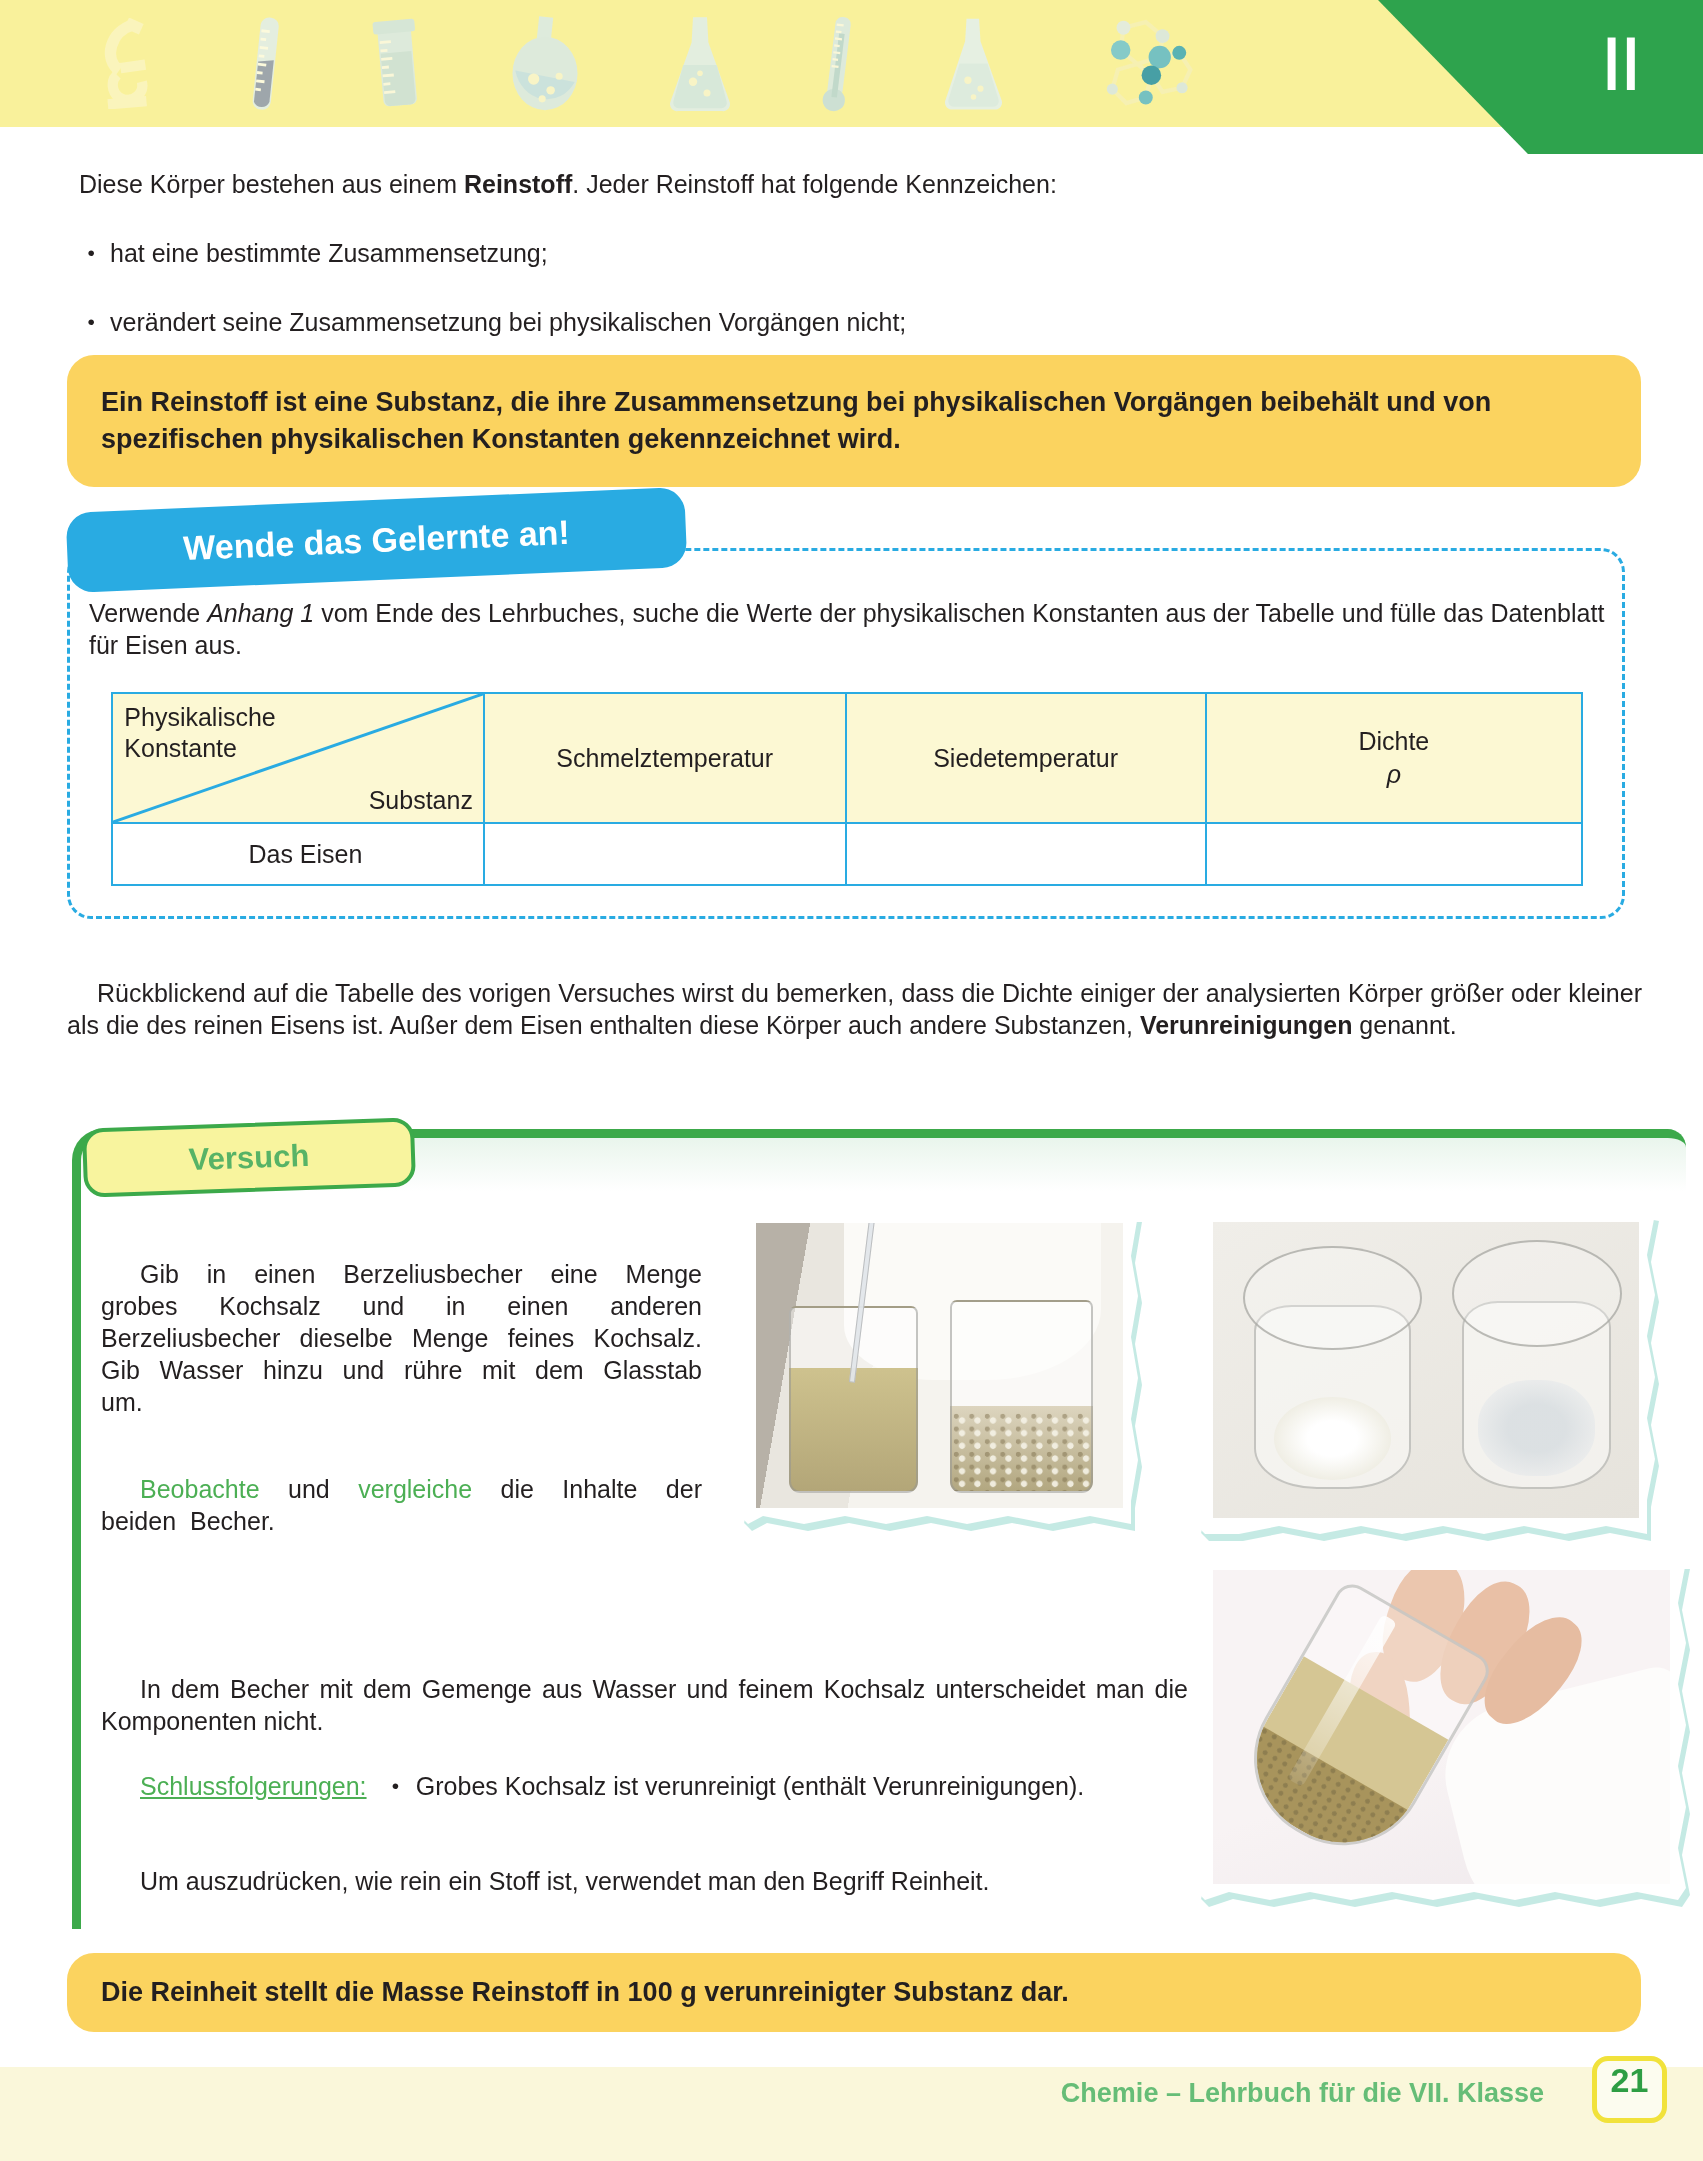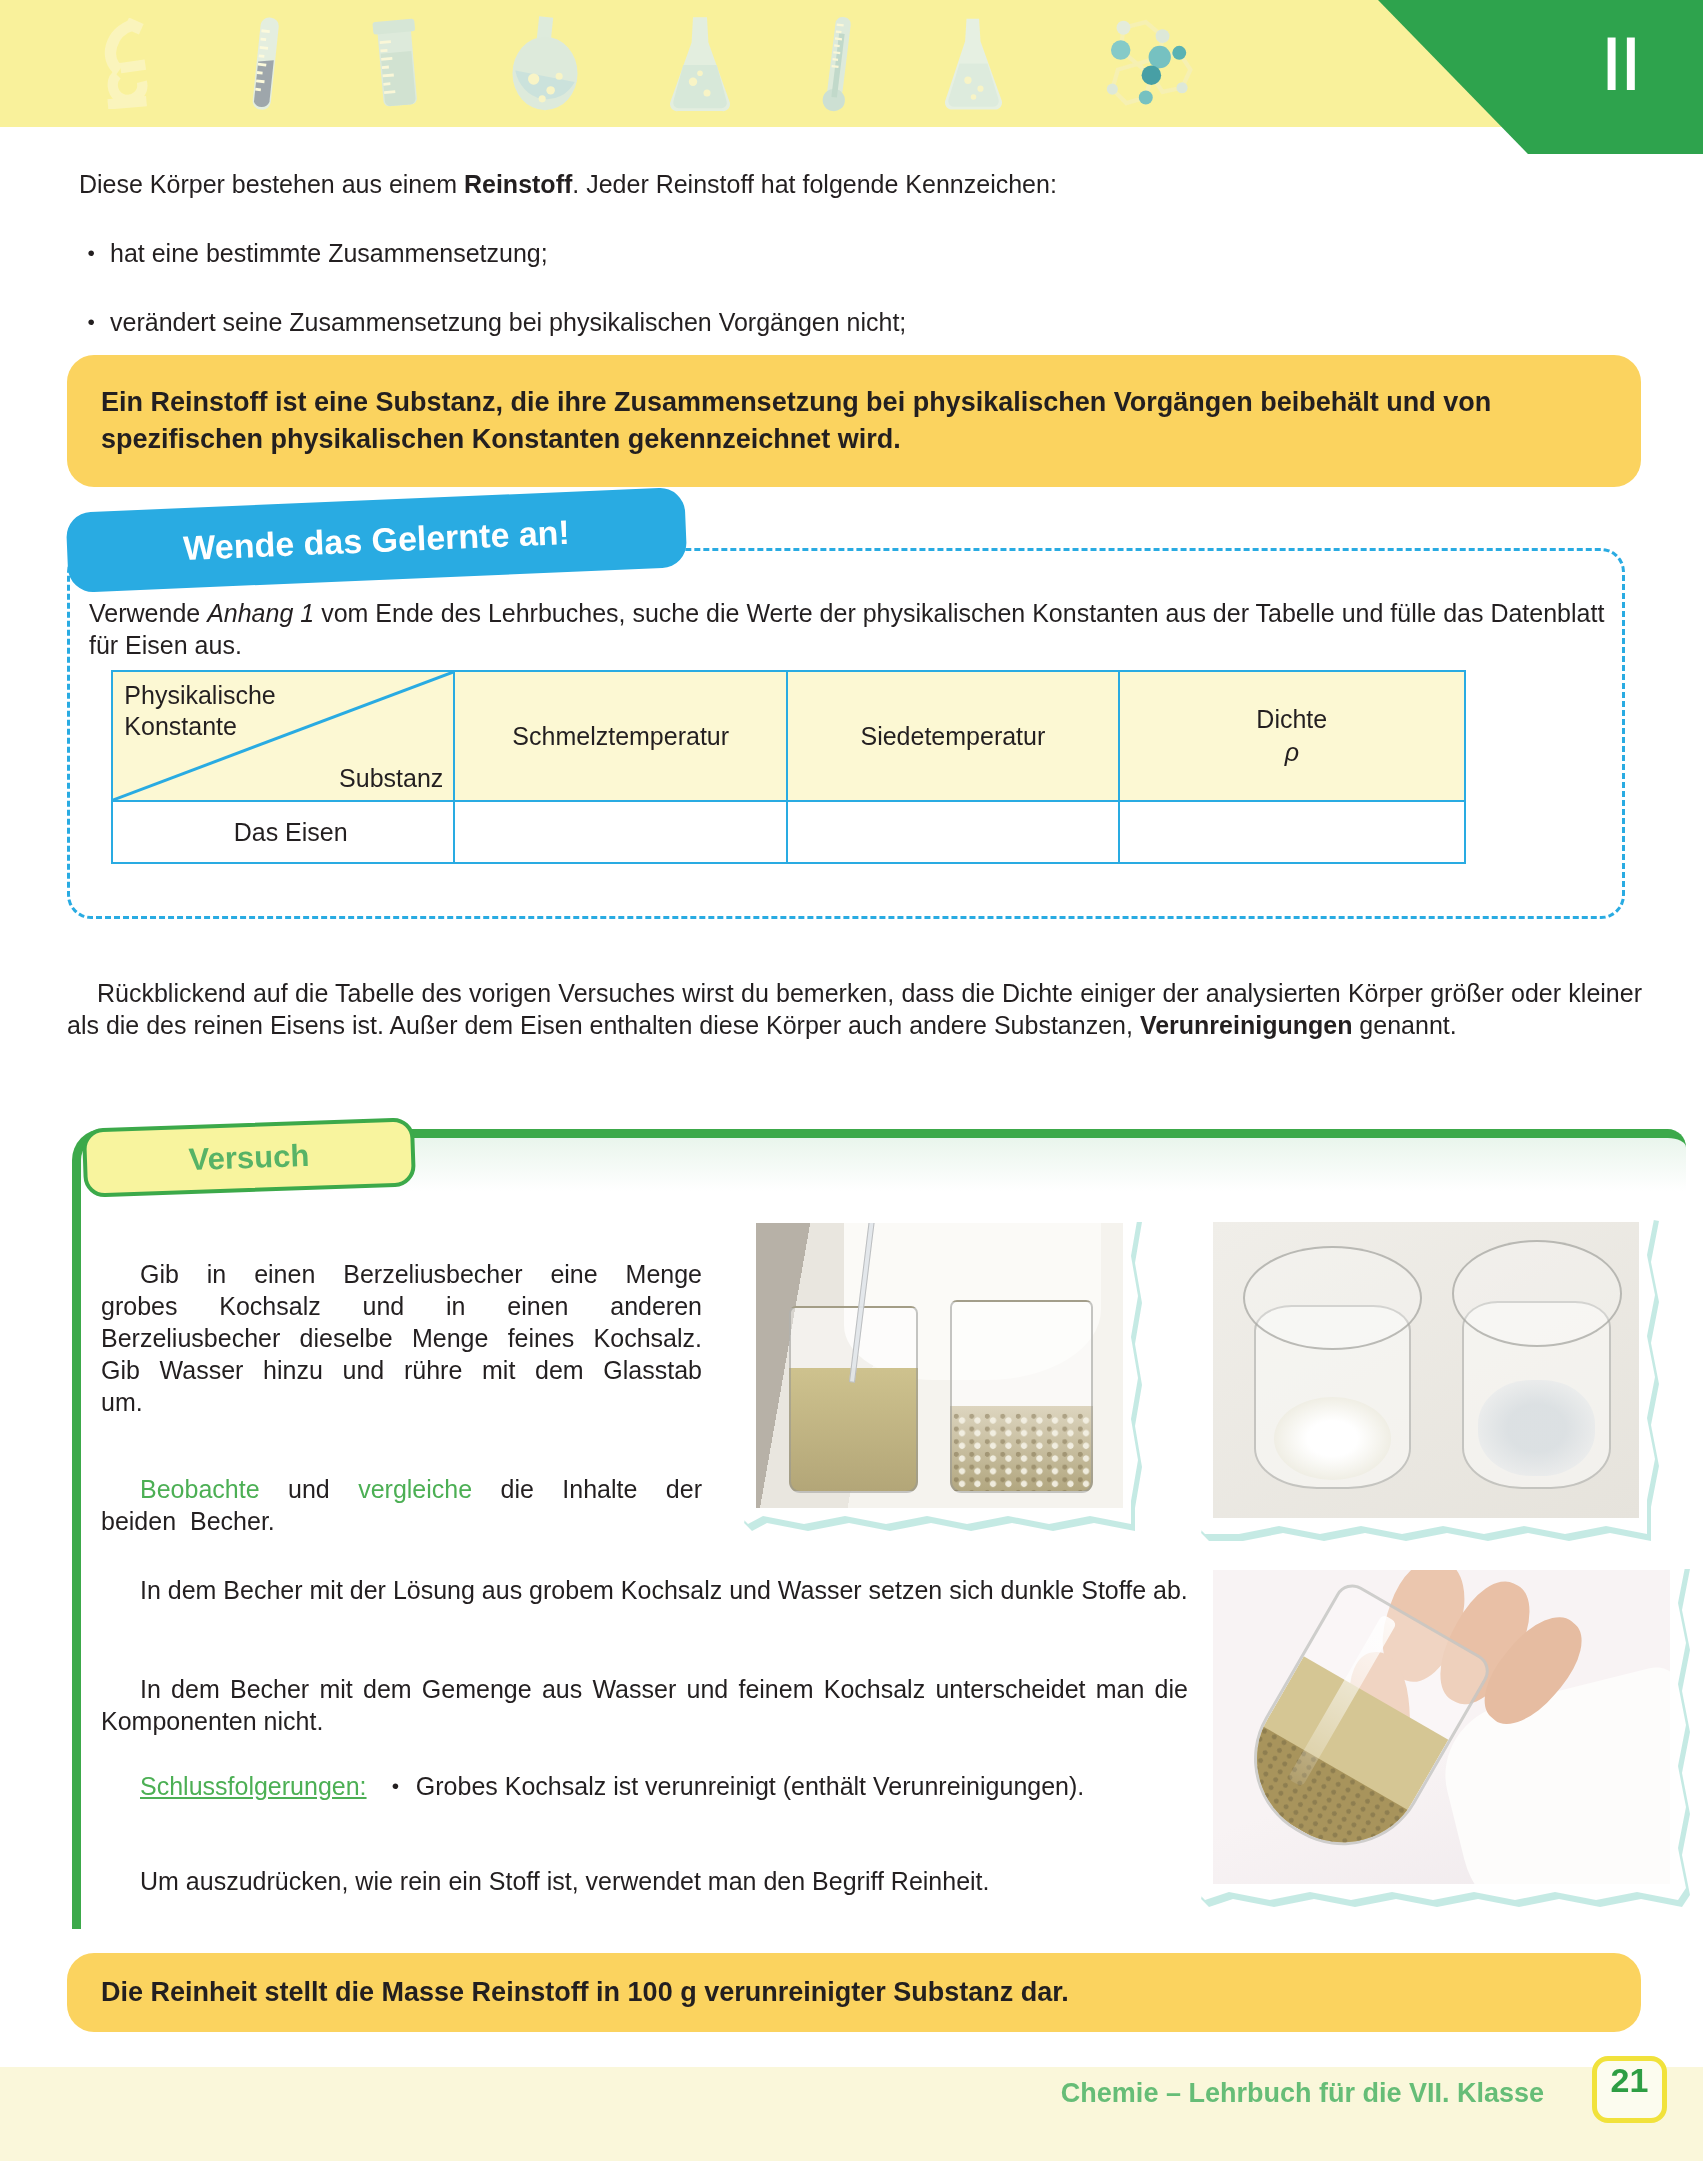--- a/index.html
+++ b/index.html
@@ -78,7 +78,7 @@
     font-size:25px; line-height:32px; margin:0;
   }
   .data-table {
-    position:absolute; left:111px; top:670px; width:1355px;
+    position:absolute; left:111px; top:692px; width:1472px;
     border-collapse:collapse; table-layout:fixed;
   }
   .data-table td {

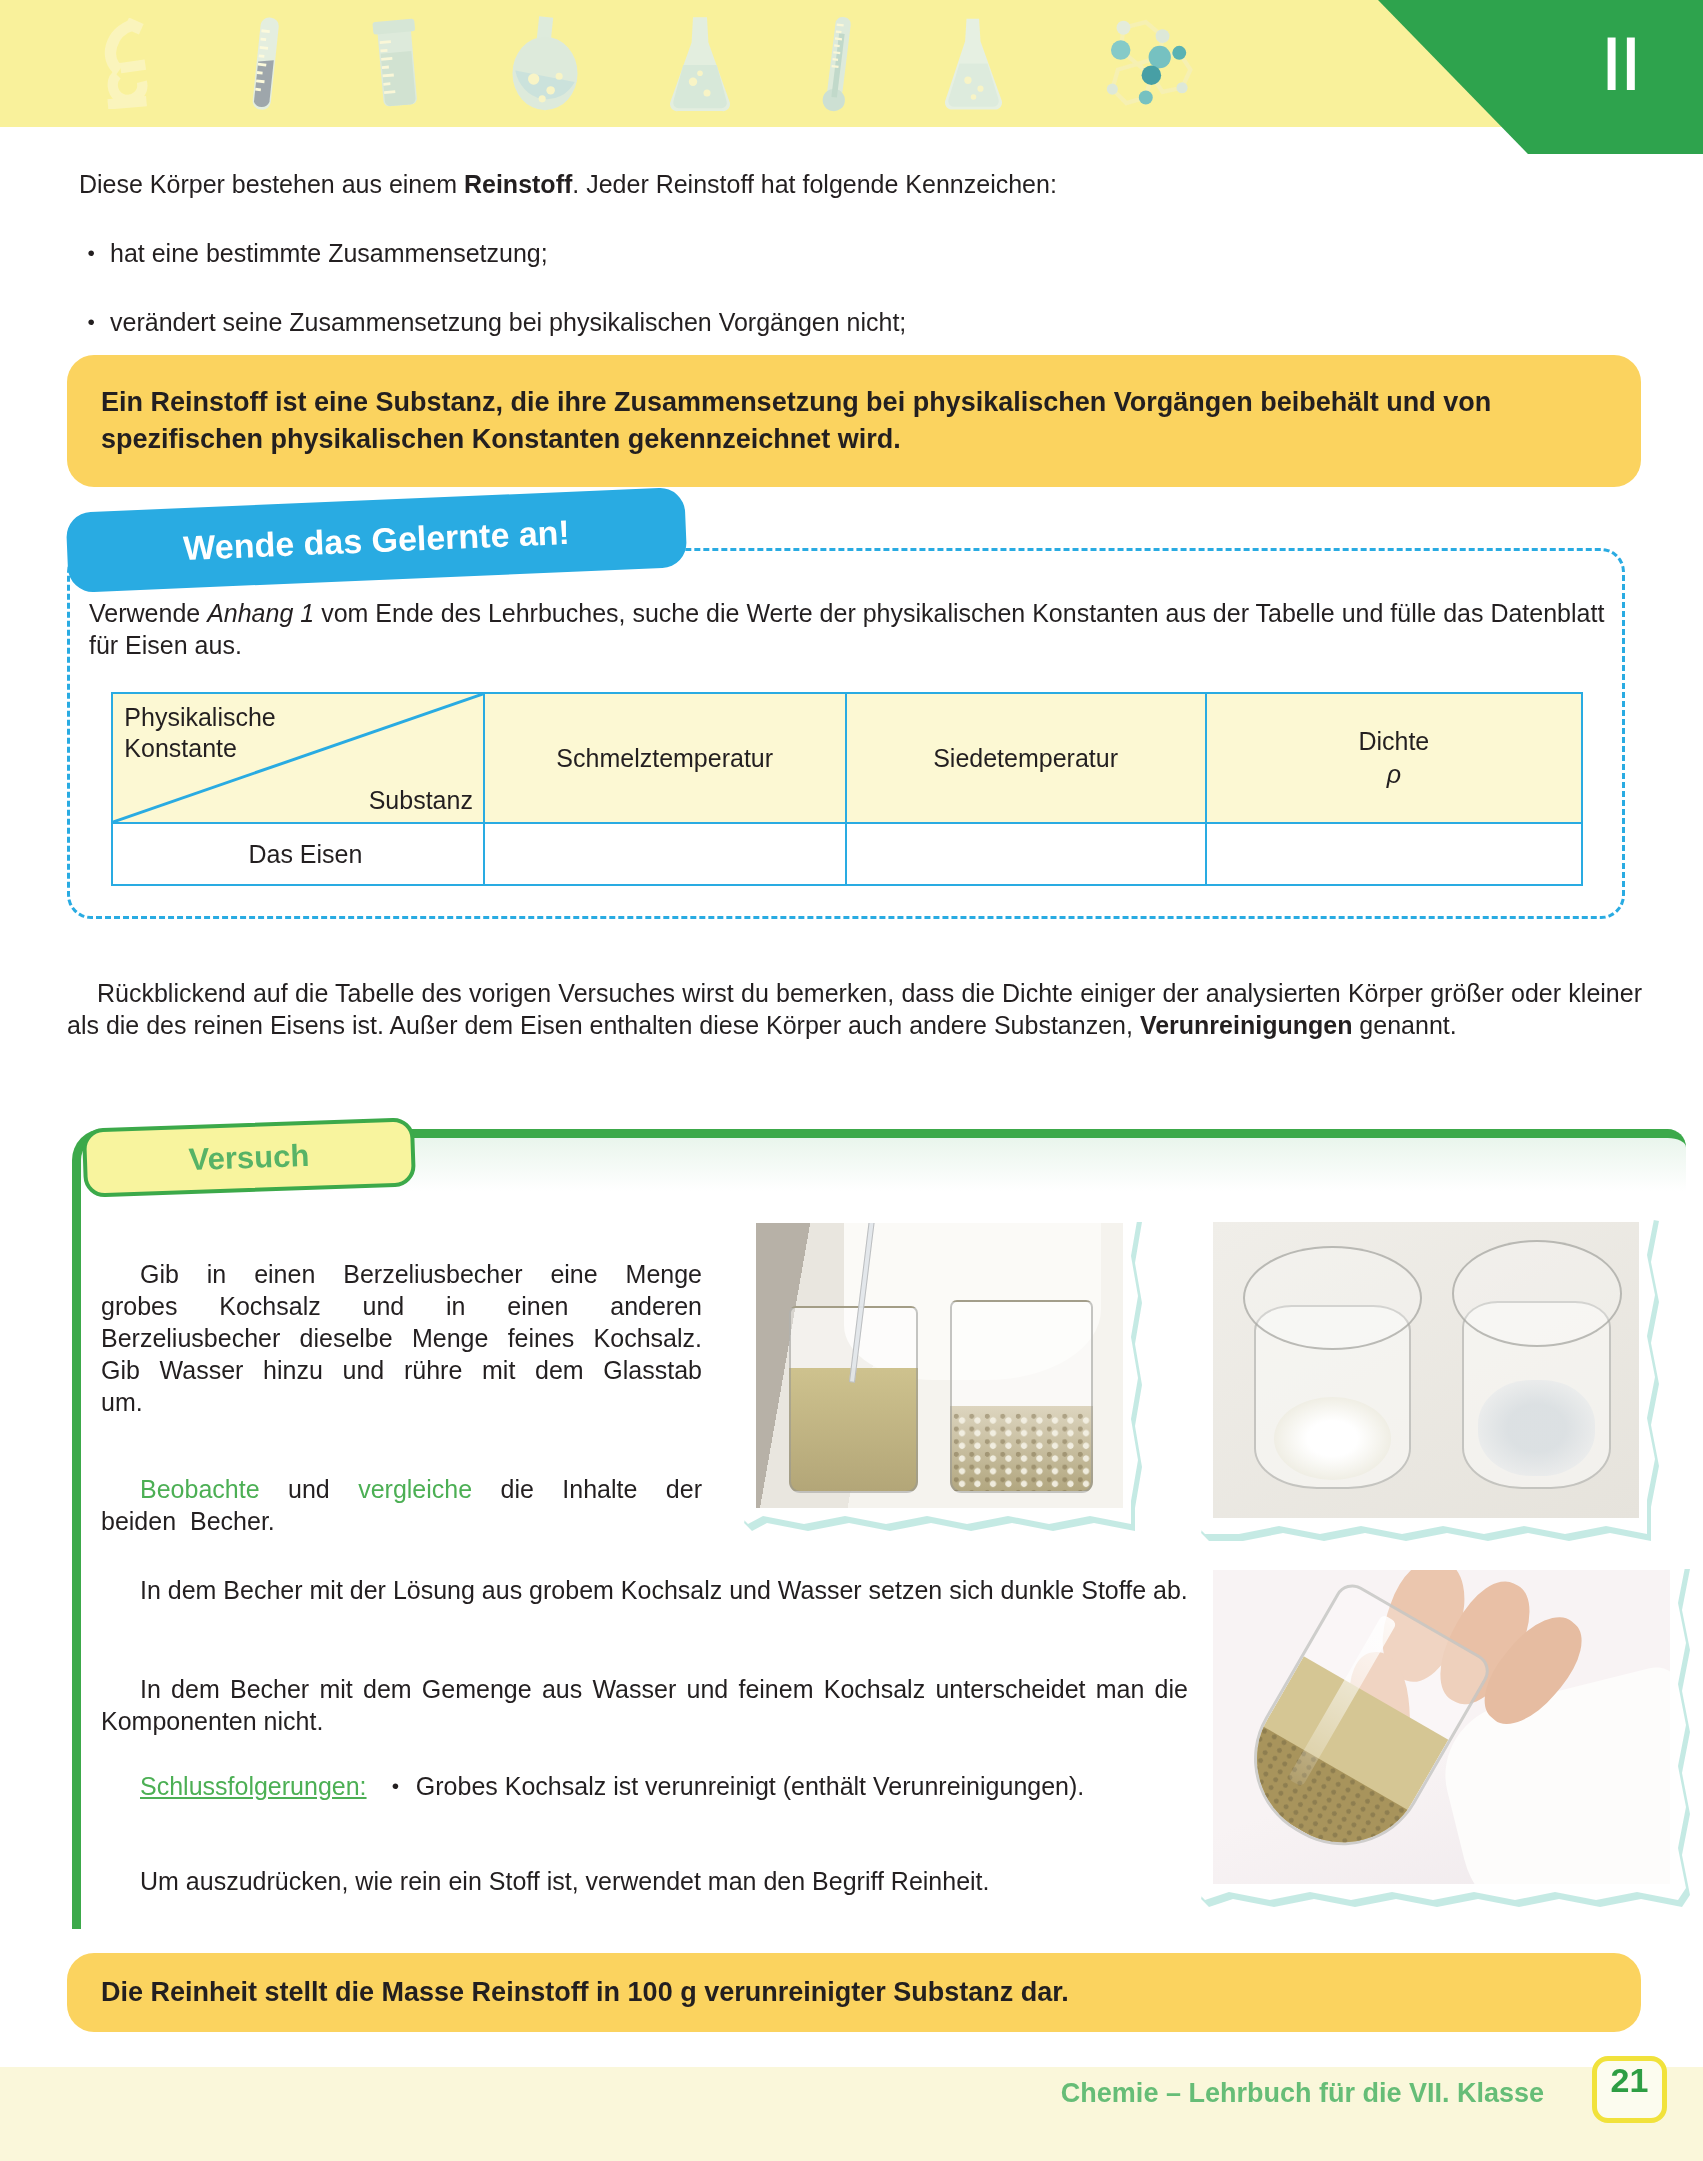--- a/index.html
+++ b/index.html
@@ -353,7 +353,6 @@
 
   <p class="exp exp-indent exp-p1">Gib in einen Berzeliusbecher eine Menge grobes Kochsalz und in einen anderen Berzeliusbecher dieselbe Menge feines Kochsalz. Gib Wasser hinzu und rühre mit dem Glasstab um.</p>
   <p class="exp exp-indent exp-p2"><span class="green-word">Beobachte</span><span> und </span><span class="green-word">vergleiche</span><span> die Inhalte der beiden Becher.</span></p>
-  <p class="exp exp-indent exp-p3">In dem Becher mit der Lösung aus grobem Kochsalz und Wasser setzen sich dunkle Stoffe ab.</p>
   <p class="exp exp-indent exp-p4">In dem Becher mit dem Gemenge aus Wasser und feinem Kochsalz unterscheidet man die Komponenten nicht.</p>
   <div class="conclusions">
     <span class="conclusions-label">Schlussfolgerungen:</span>

